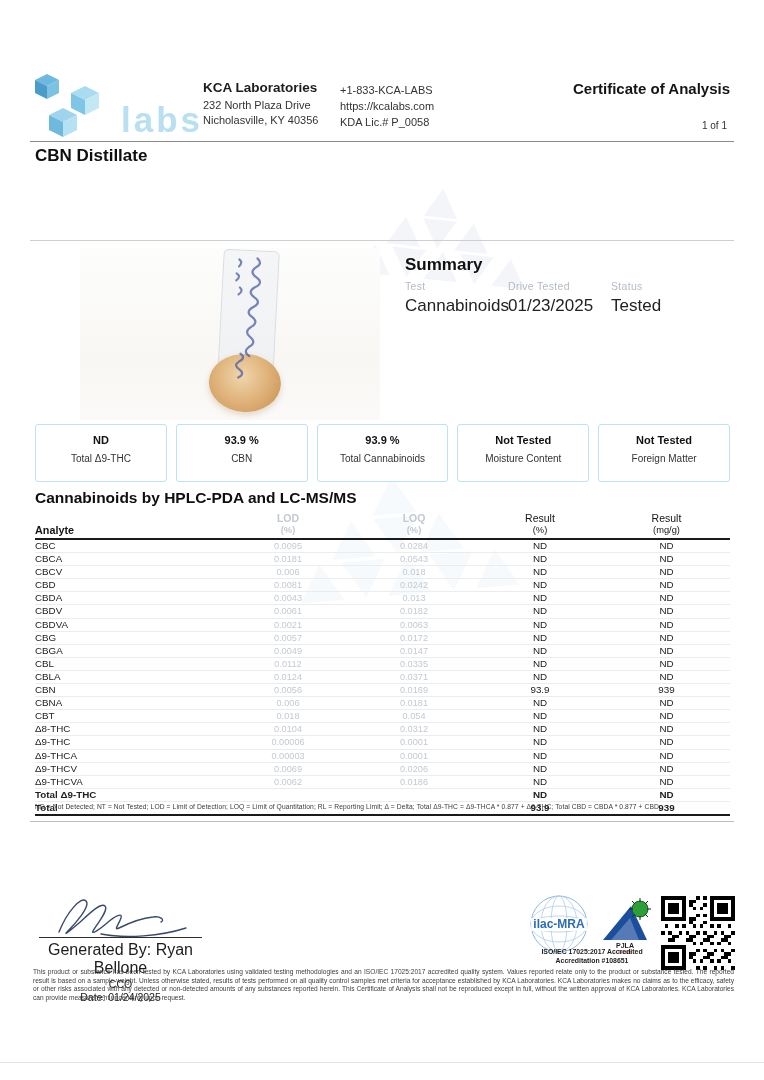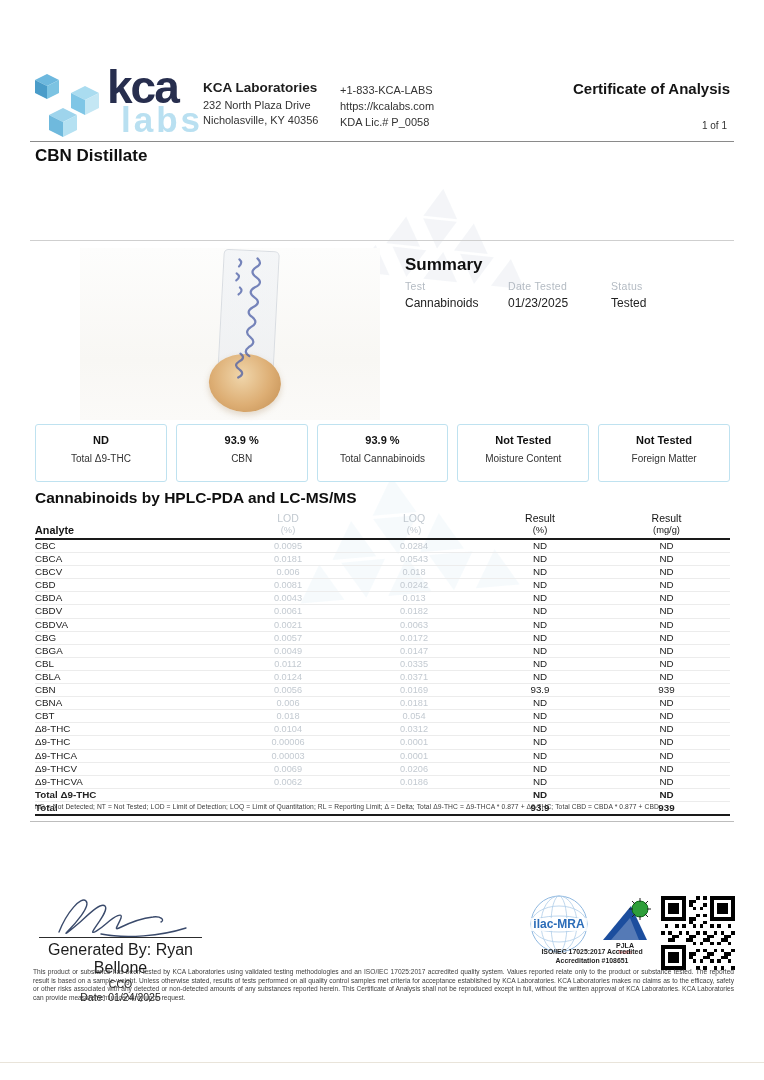--- a/index.html
+++ b/index.html
@@ -128,7 +128,6 @@
       <polygon points="44,43 30,50 30,65 44,58" fill="#b5e1f2"></polygon>
     </g>
   </svg>
-  <div class="logo-kca">kca</div>
   <div class="logo-labs">labs</div>
 
   <div class="lab-name">KCA Laboratories</div>

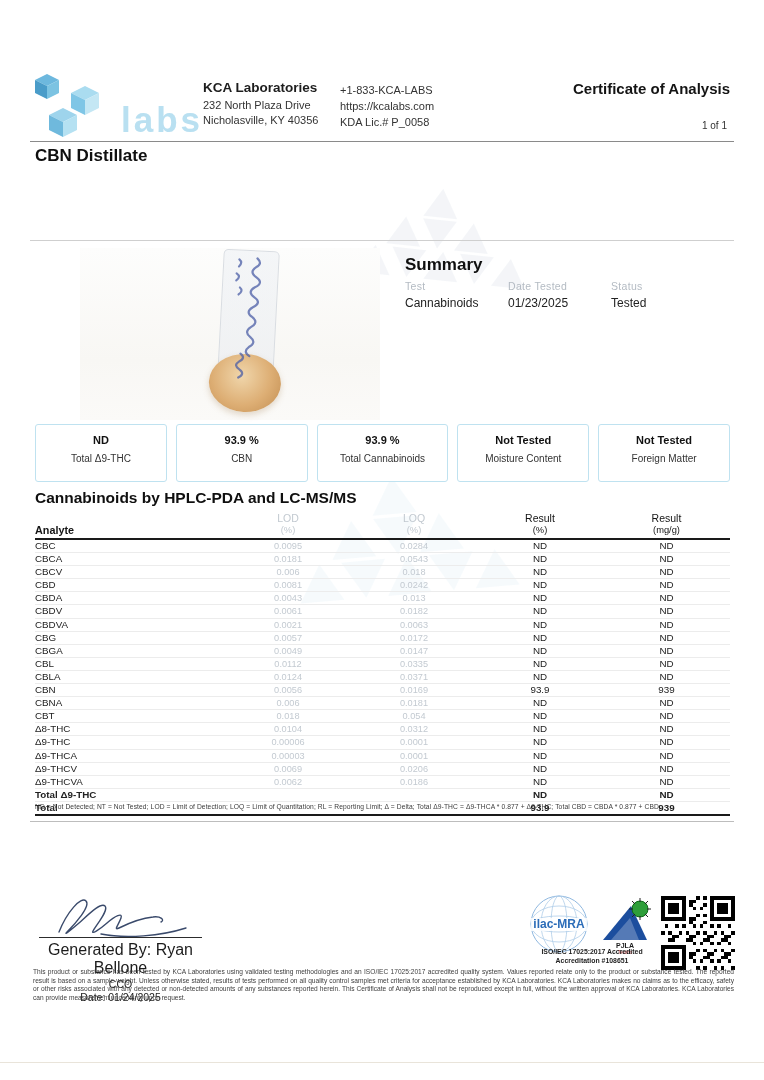--- a/index.html
+++ b/index.html
@@ -178,7 +178,7 @@
       <span class="val">Cannabinoids</span>
     </div>
       <div class="sum-col" style="width:103px;">
-      <span class="lbl">Date Tested</span>
+      <span class="lbl">Drive Tested</span>
       <span class="val">01/23/2025</span>
     </div>
       <div class="sum-col" style="width:103px;">

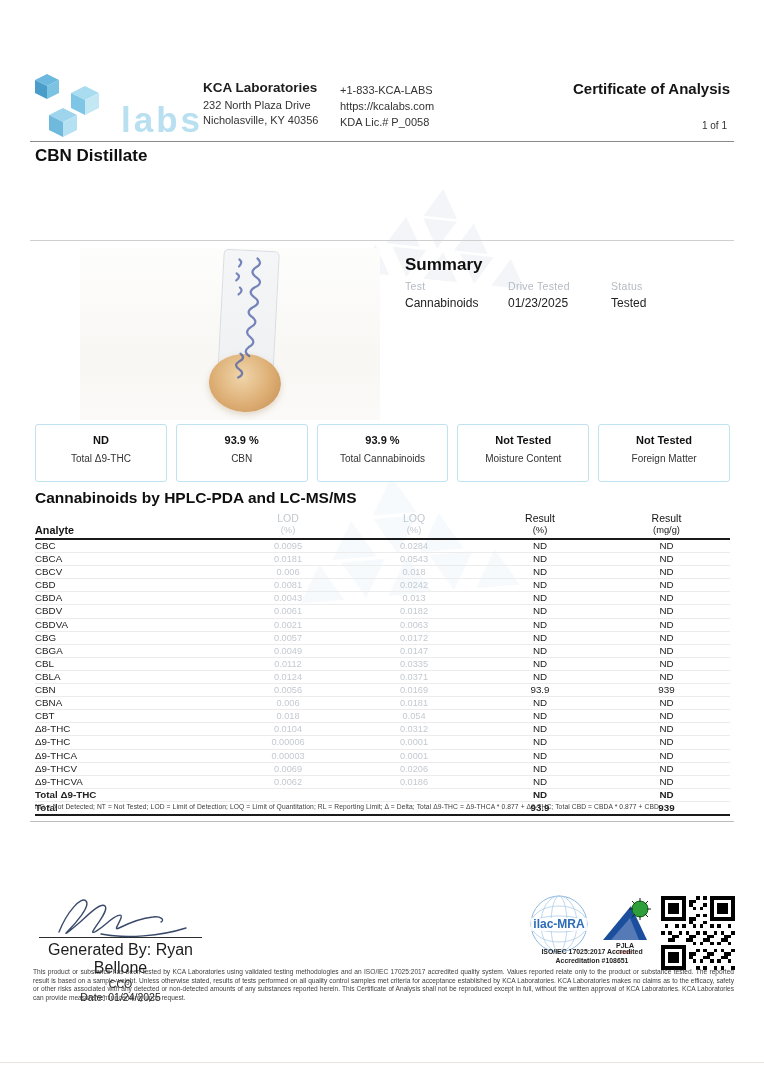--- a/index.html
+++ b/index.html
@@ -41,7 +41,7 @@
   .summary-cols{position:absolute;left:405px;top:280px;display:flex;}
   .sum-col{display:flex;flex-direction:column;}
   .sum-col .lbl{font-size:10.5px;color:#b4bbc3;letter-spacing:.3px;}
-  .sum-col .val{font-size:12px;color:#222;margin-top:4px;}
+  .sum-col .val{font-size:17px;color:#222;margin-top:4px;}
 
   
   .cards{position:absolute;left:35px;top:424px;width:695px;display:flex;gap:9px;}

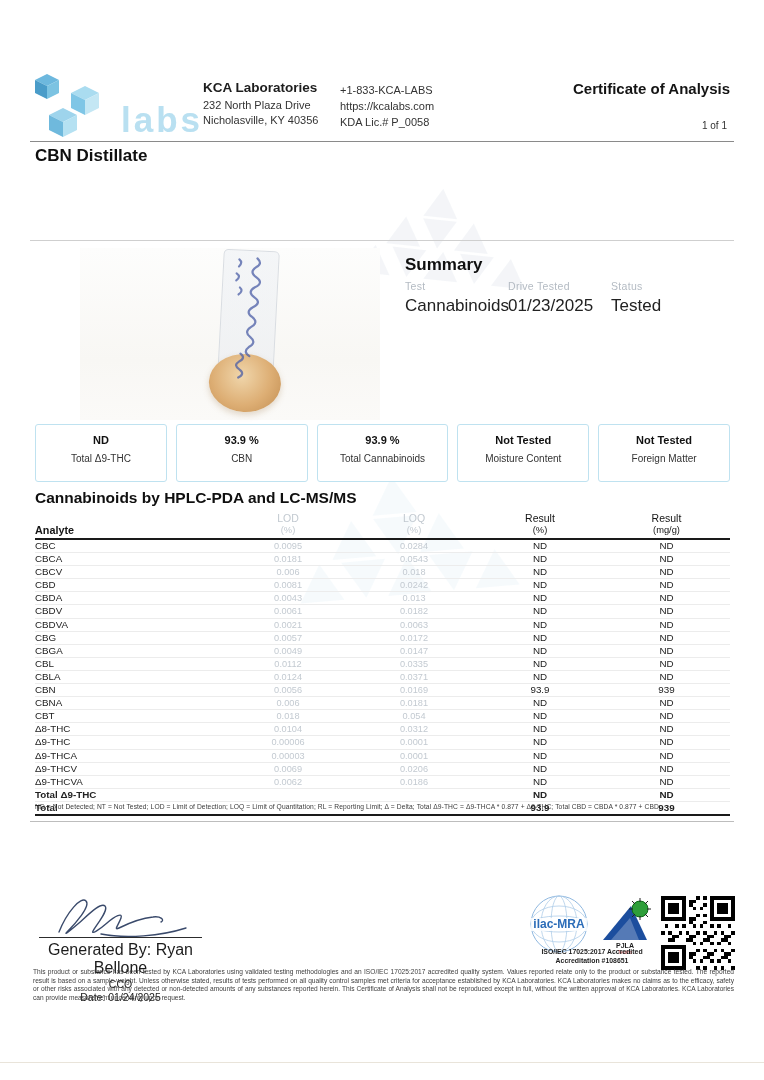--- a/index.html
+++ b/index.html
@@ -58,7 +58,7 @@
   .thc{text-align:center;font-size:10.5px;line-height:11.5px;}
   .thc .u{display:block;font-size:9.3px;}
   .th-dark{font-weight:400;color:#141414;}
-  .th-gray{color:#c2c9d0;font-weight:400;}
+  .th-gray{color:#c2c9d0;font-weight:700;}
   .th-analyte{text-align:left;font-weight:700;font-size:10.8px;color:#141414;}
   .trow{display:grid;grid-template-columns:190px 126px 126px 126px 127px;
         height:12.1px;line-height:12.1px;border-bottom:1px solid #ececec;font-size:9.8px;color:#222;}

